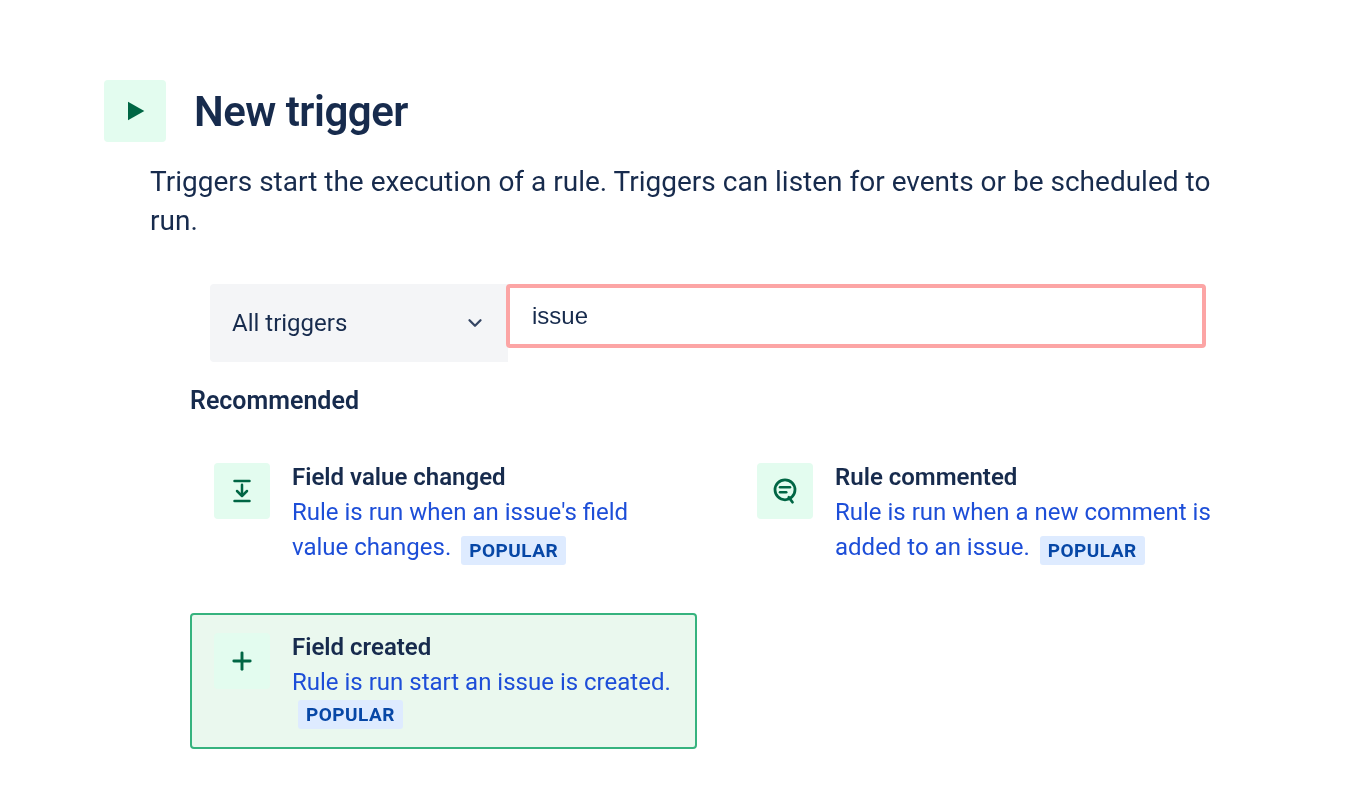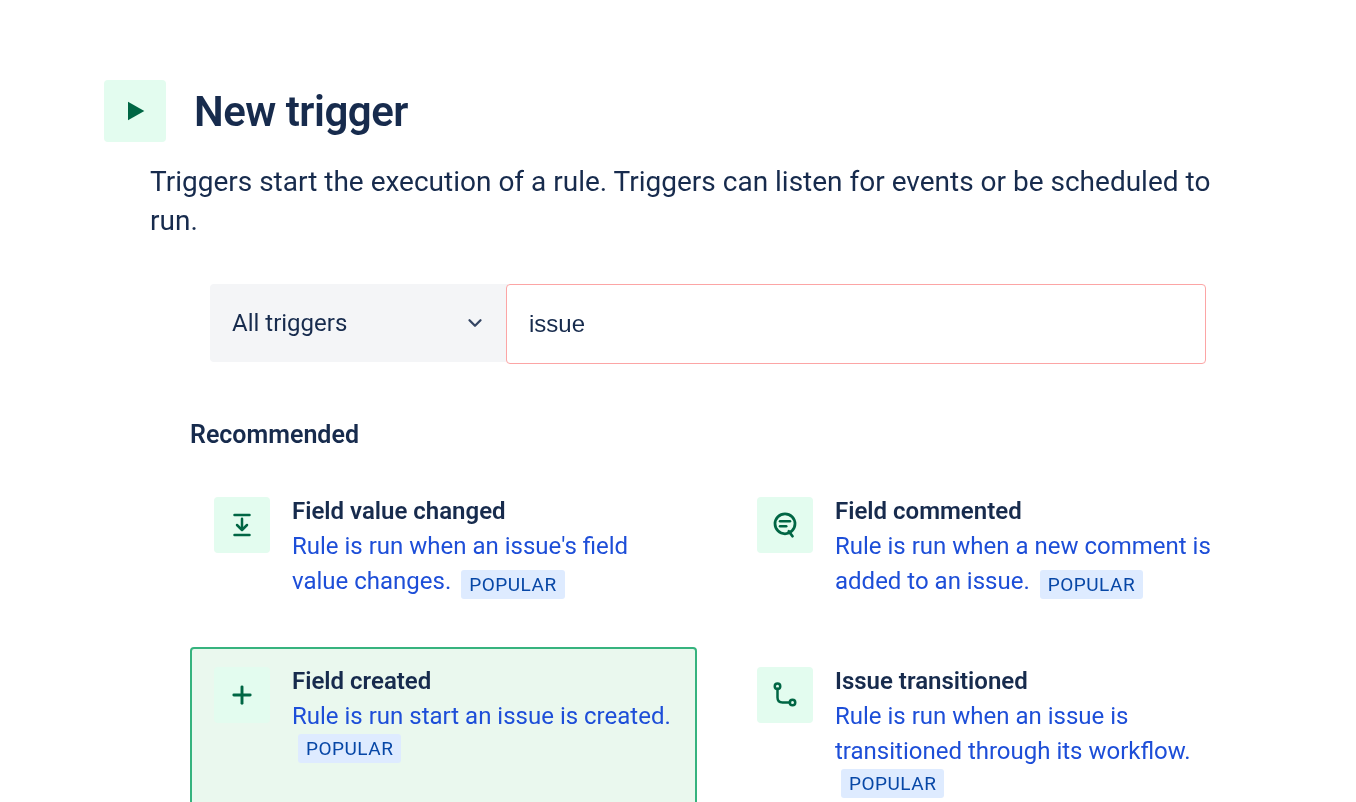--- a/index.html
+++ b/index.html
@@ -47,7 +47,7 @@
   .filter-row {
     display: flex;
     margin-left: 150px;
-    margin-bottom: 56px;
+    margin-bottom: 24px;
   }
   .dropdown {
     background: #F4F5F7;

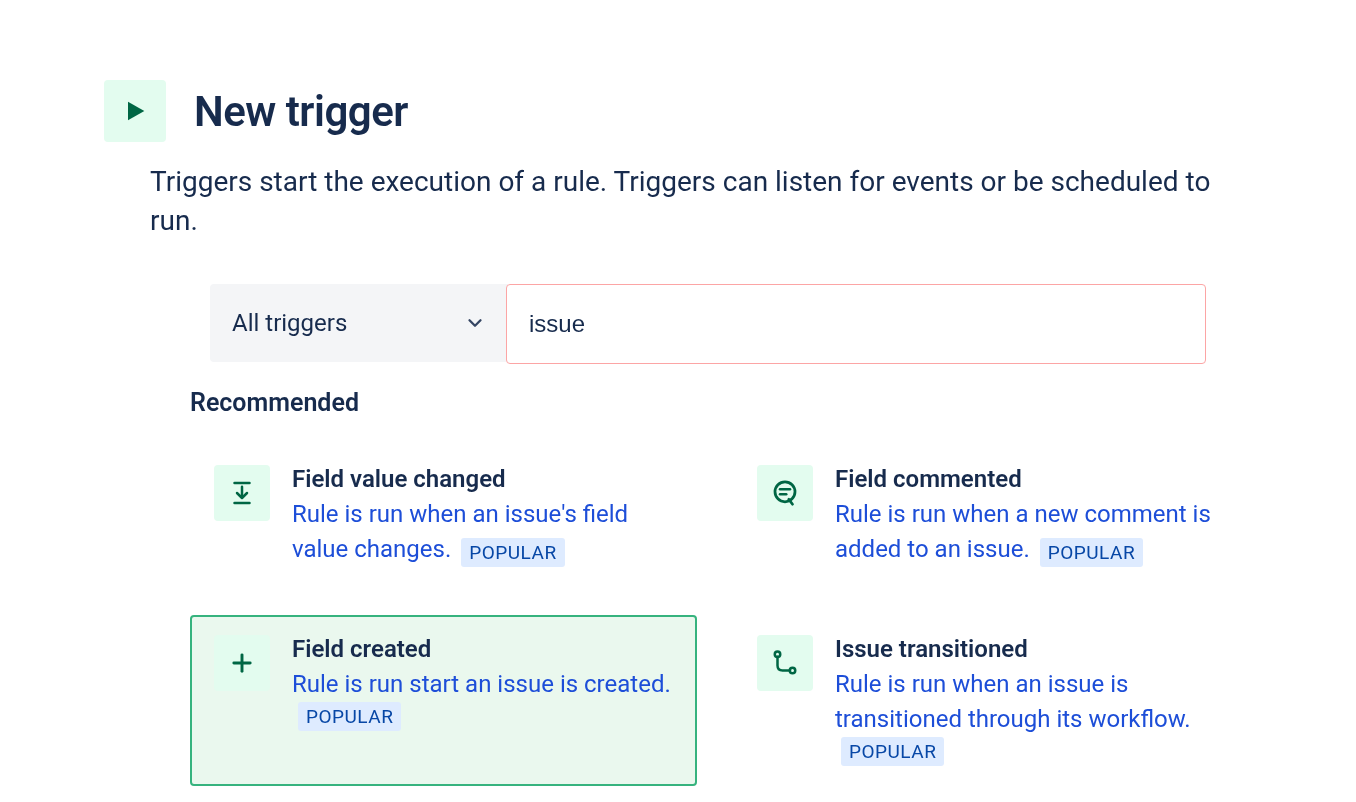--- a/index.html
+++ b/index.html
@@ -66,8 +66,8 @@
   }
   .search-input {
     flex: 1;
-    height: 80px;
-    border: 1px solid #fca5a5;
+    height: 64px;
+    border: 4px solid #fca5a5;
     border-radius: 4px;
     padding: 0 22px;
     font-size: 24px;

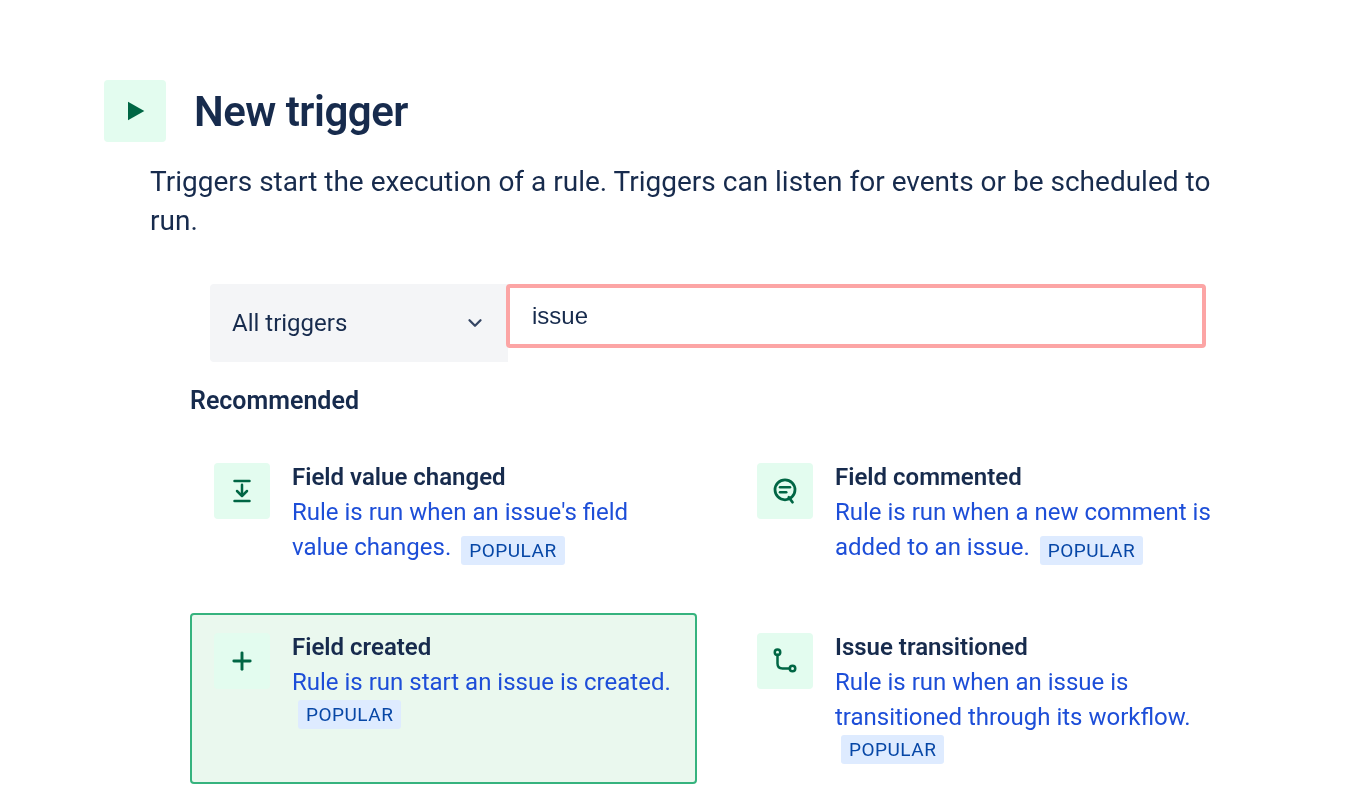--- a/index.html
+++ b/index.html
@@ -201,7 +201,7 @@
         </svg>
       </div>
       <div class="card-body">
-        <div class="card-title">Field commented</div>
+        <div class="card-title">Rule commented</div>
         <span class="card-desc">Rule is run when a new comment is added to an issue.</span>
         <span class="badge">POPULAR</span>
       </div>

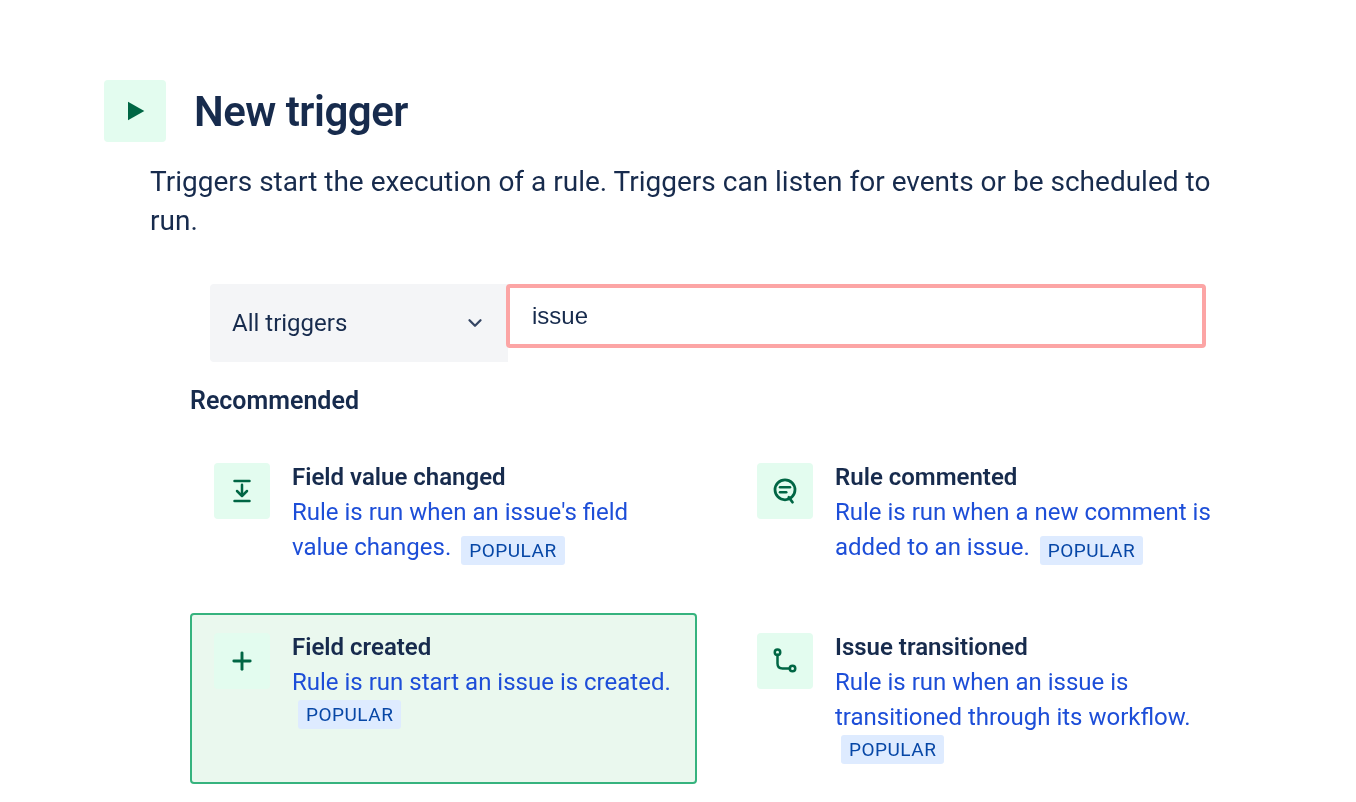--- a/index.html
+++ b/index.html
@@ -134,7 +134,7 @@
     background: #DEEBFF;
     color: #0747A6;
     font-size: 19px;
-    font-weight: 400;
+    font-weight: 700;
     letter-spacing: 0.5px;
     padding: 3px 8px;
     border-radius: 3px;

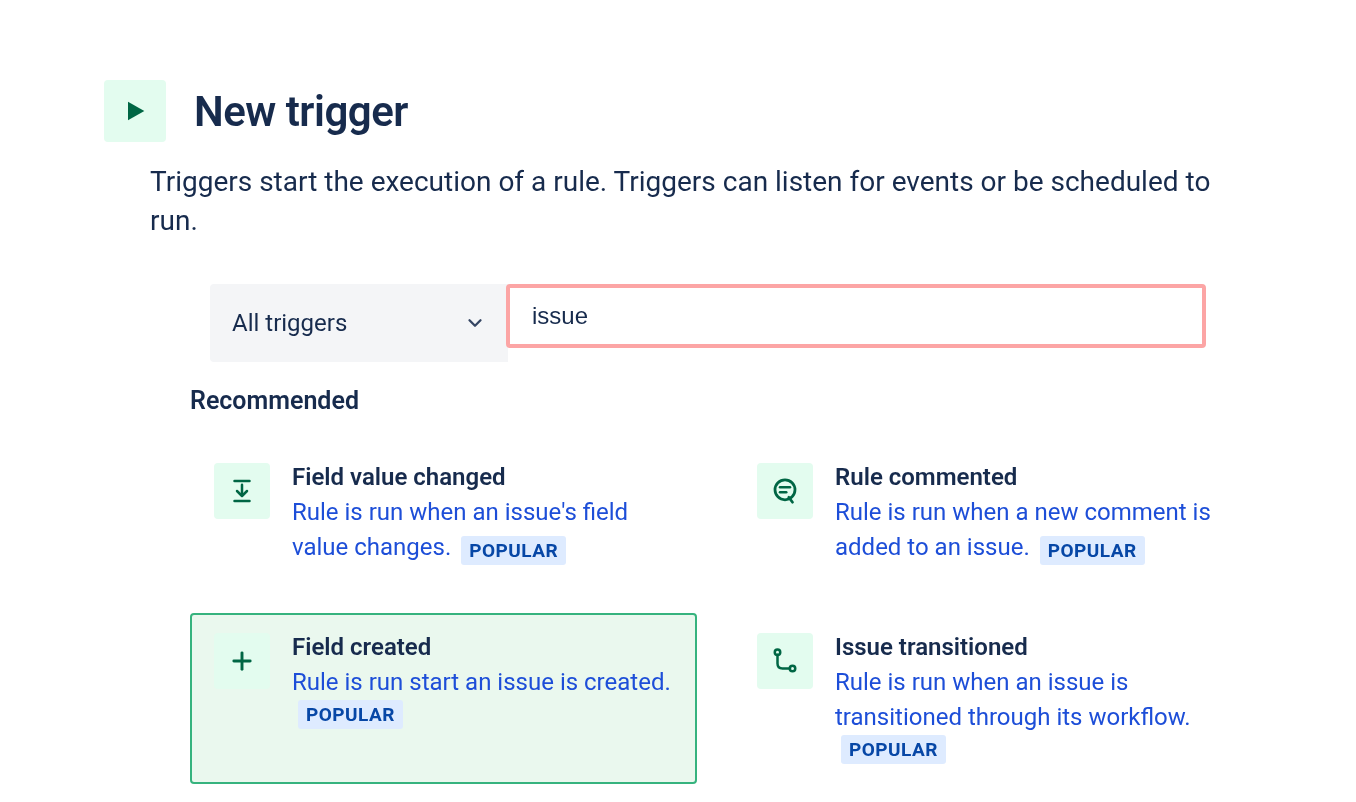--- a/index.html
+++ b/index.html
@@ -221,20 +221,6 @@
       </div>
     </div>
 
-    <div class="card">
-      <div class="card-icon">
-        <svg width="30" height="30" viewBox="0 0 24 24">
-          <circle cx="6" cy="5" r="2.2" stroke="#006644" stroke-width="2" fill="none"></circle>
-          <path d="M6 7 L6 14 Q6 18 10 18 L16 18" stroke="#006644" stroke-width="2" fill="none" stroke-linecap="round"></path>
-          <circle cx="18" cy="18" r="2.2" stroke="#006644" stroke-width="2" fill="none"></circle>
-        </svg>
-      </div>
-      <div class="card-body">
-        <div class="card-title">Issue transitioned</div>
-        <span class="card-desc">Rule is run when an issue is transitioned through its workflow.</span>
-        <span class="badge">POPULAR</span>
-      </div>
-    </div>
 
   </div>
 

